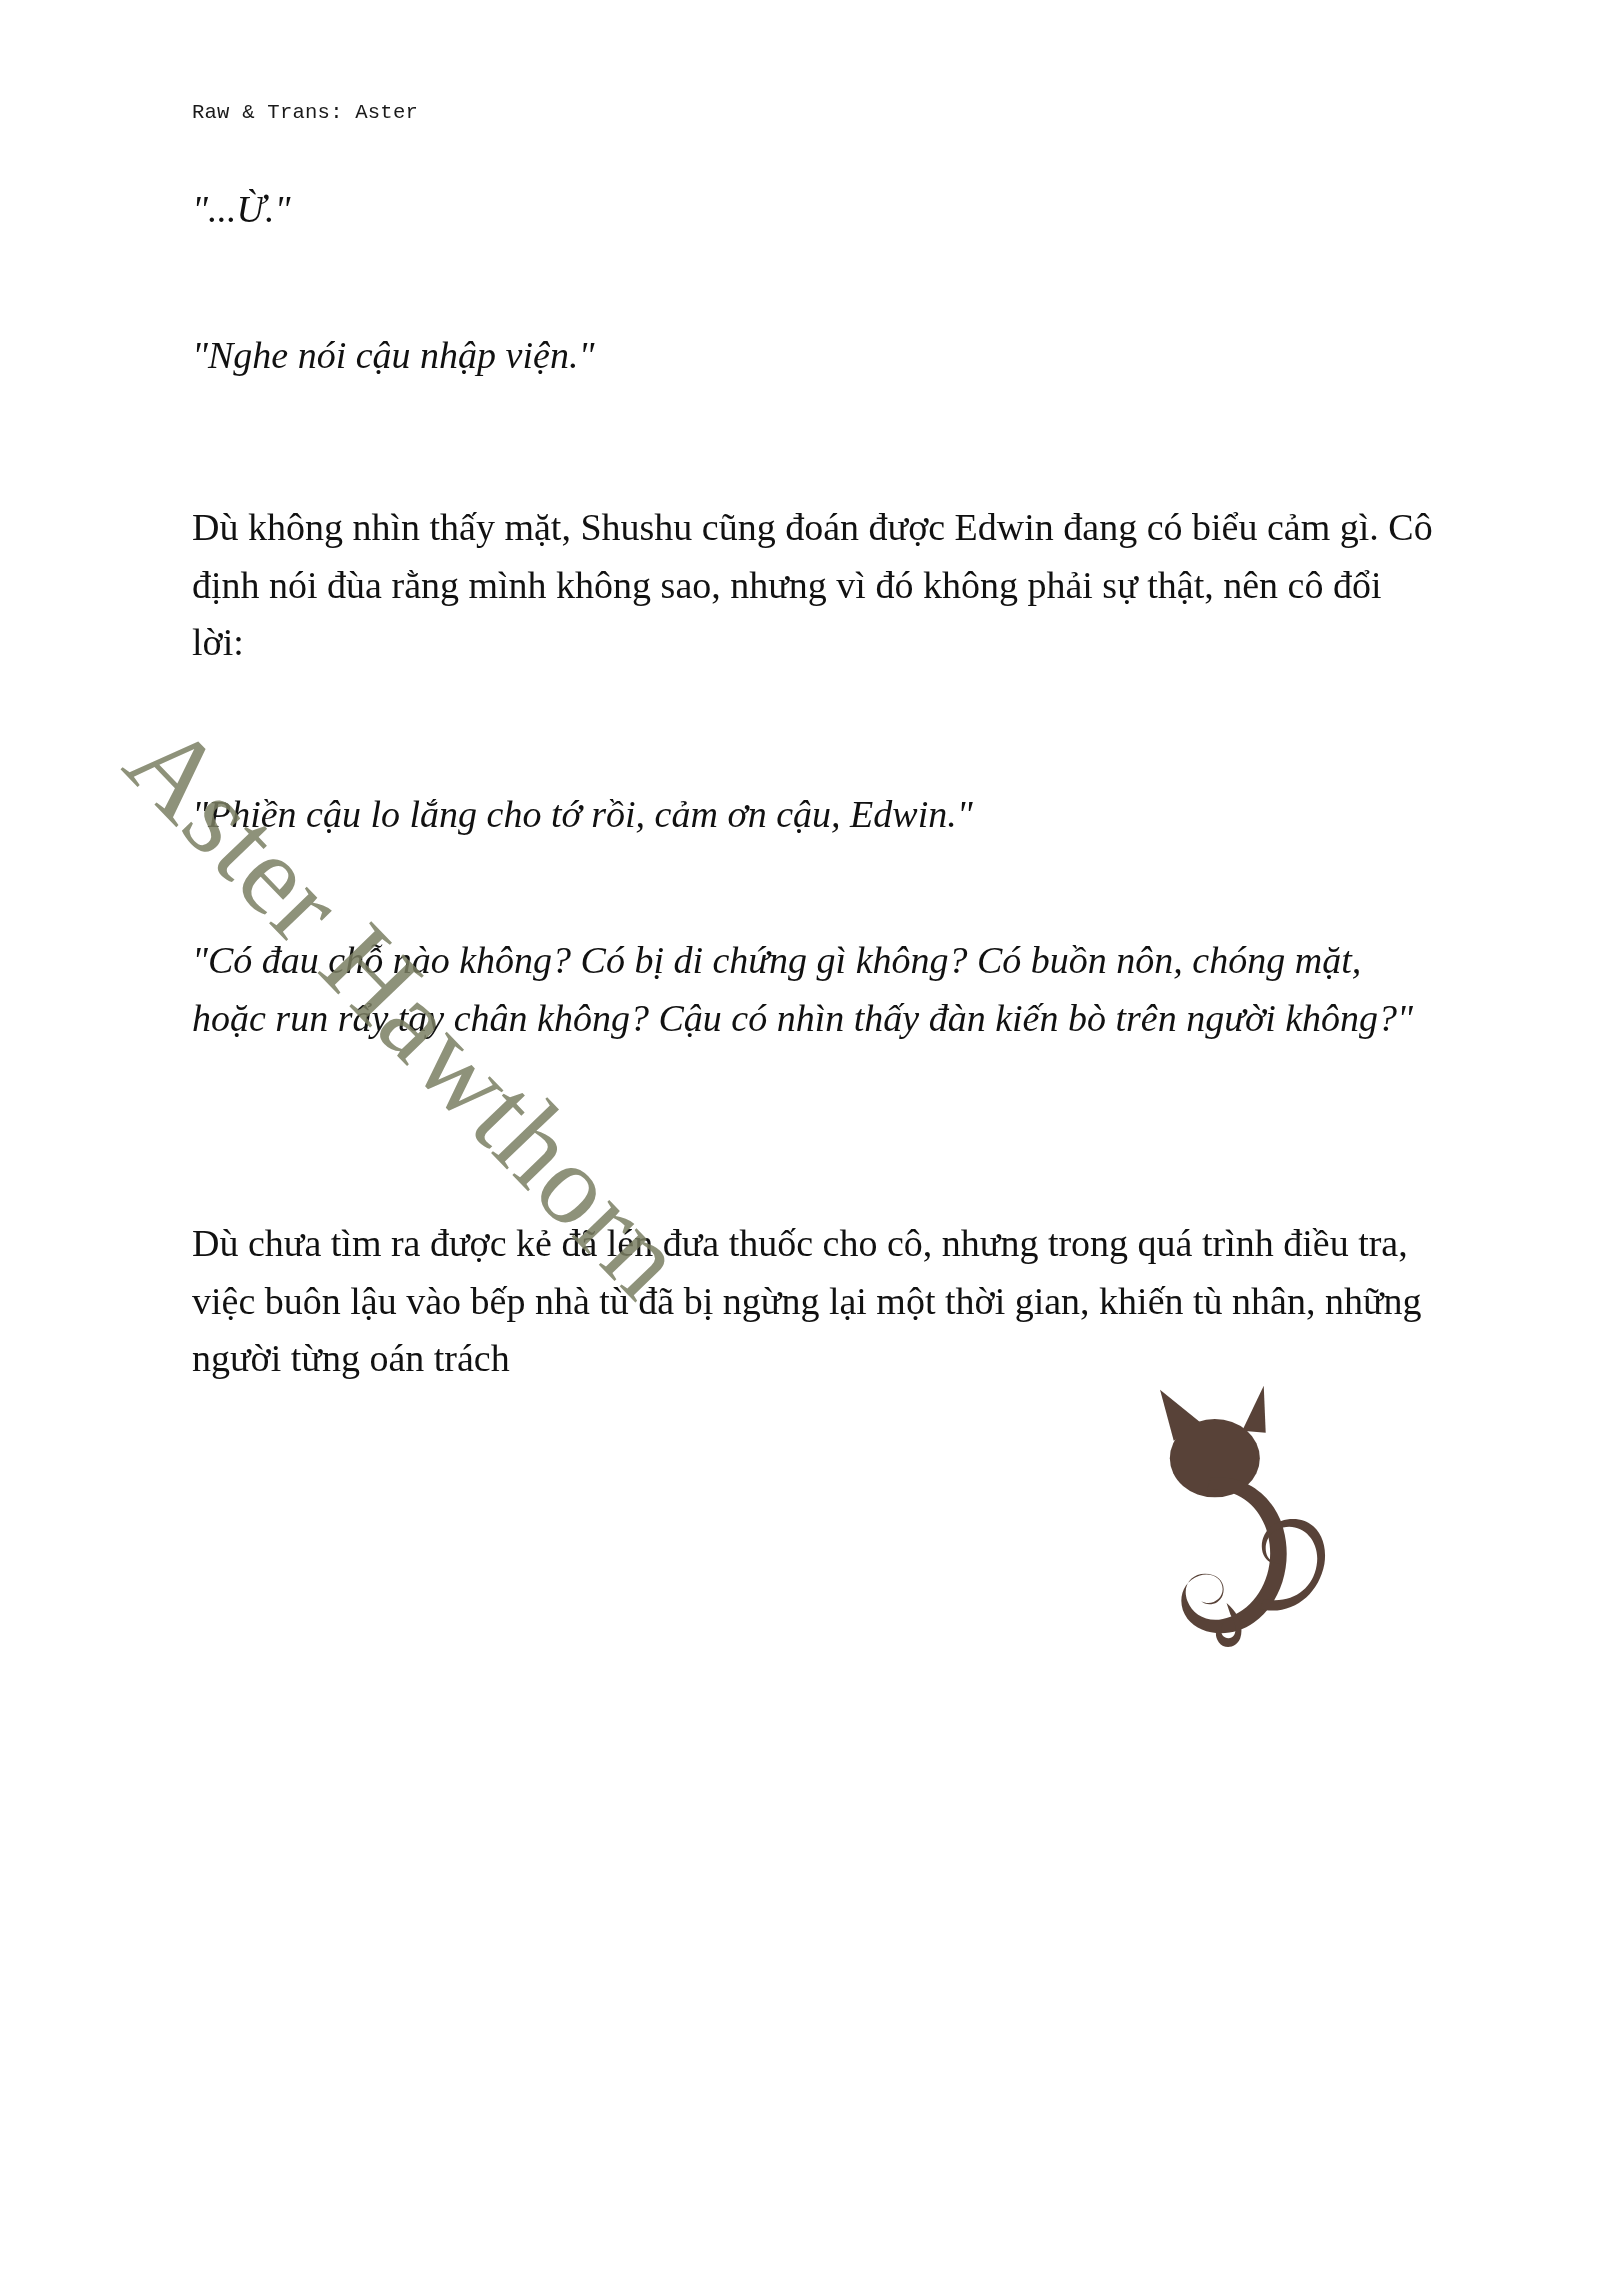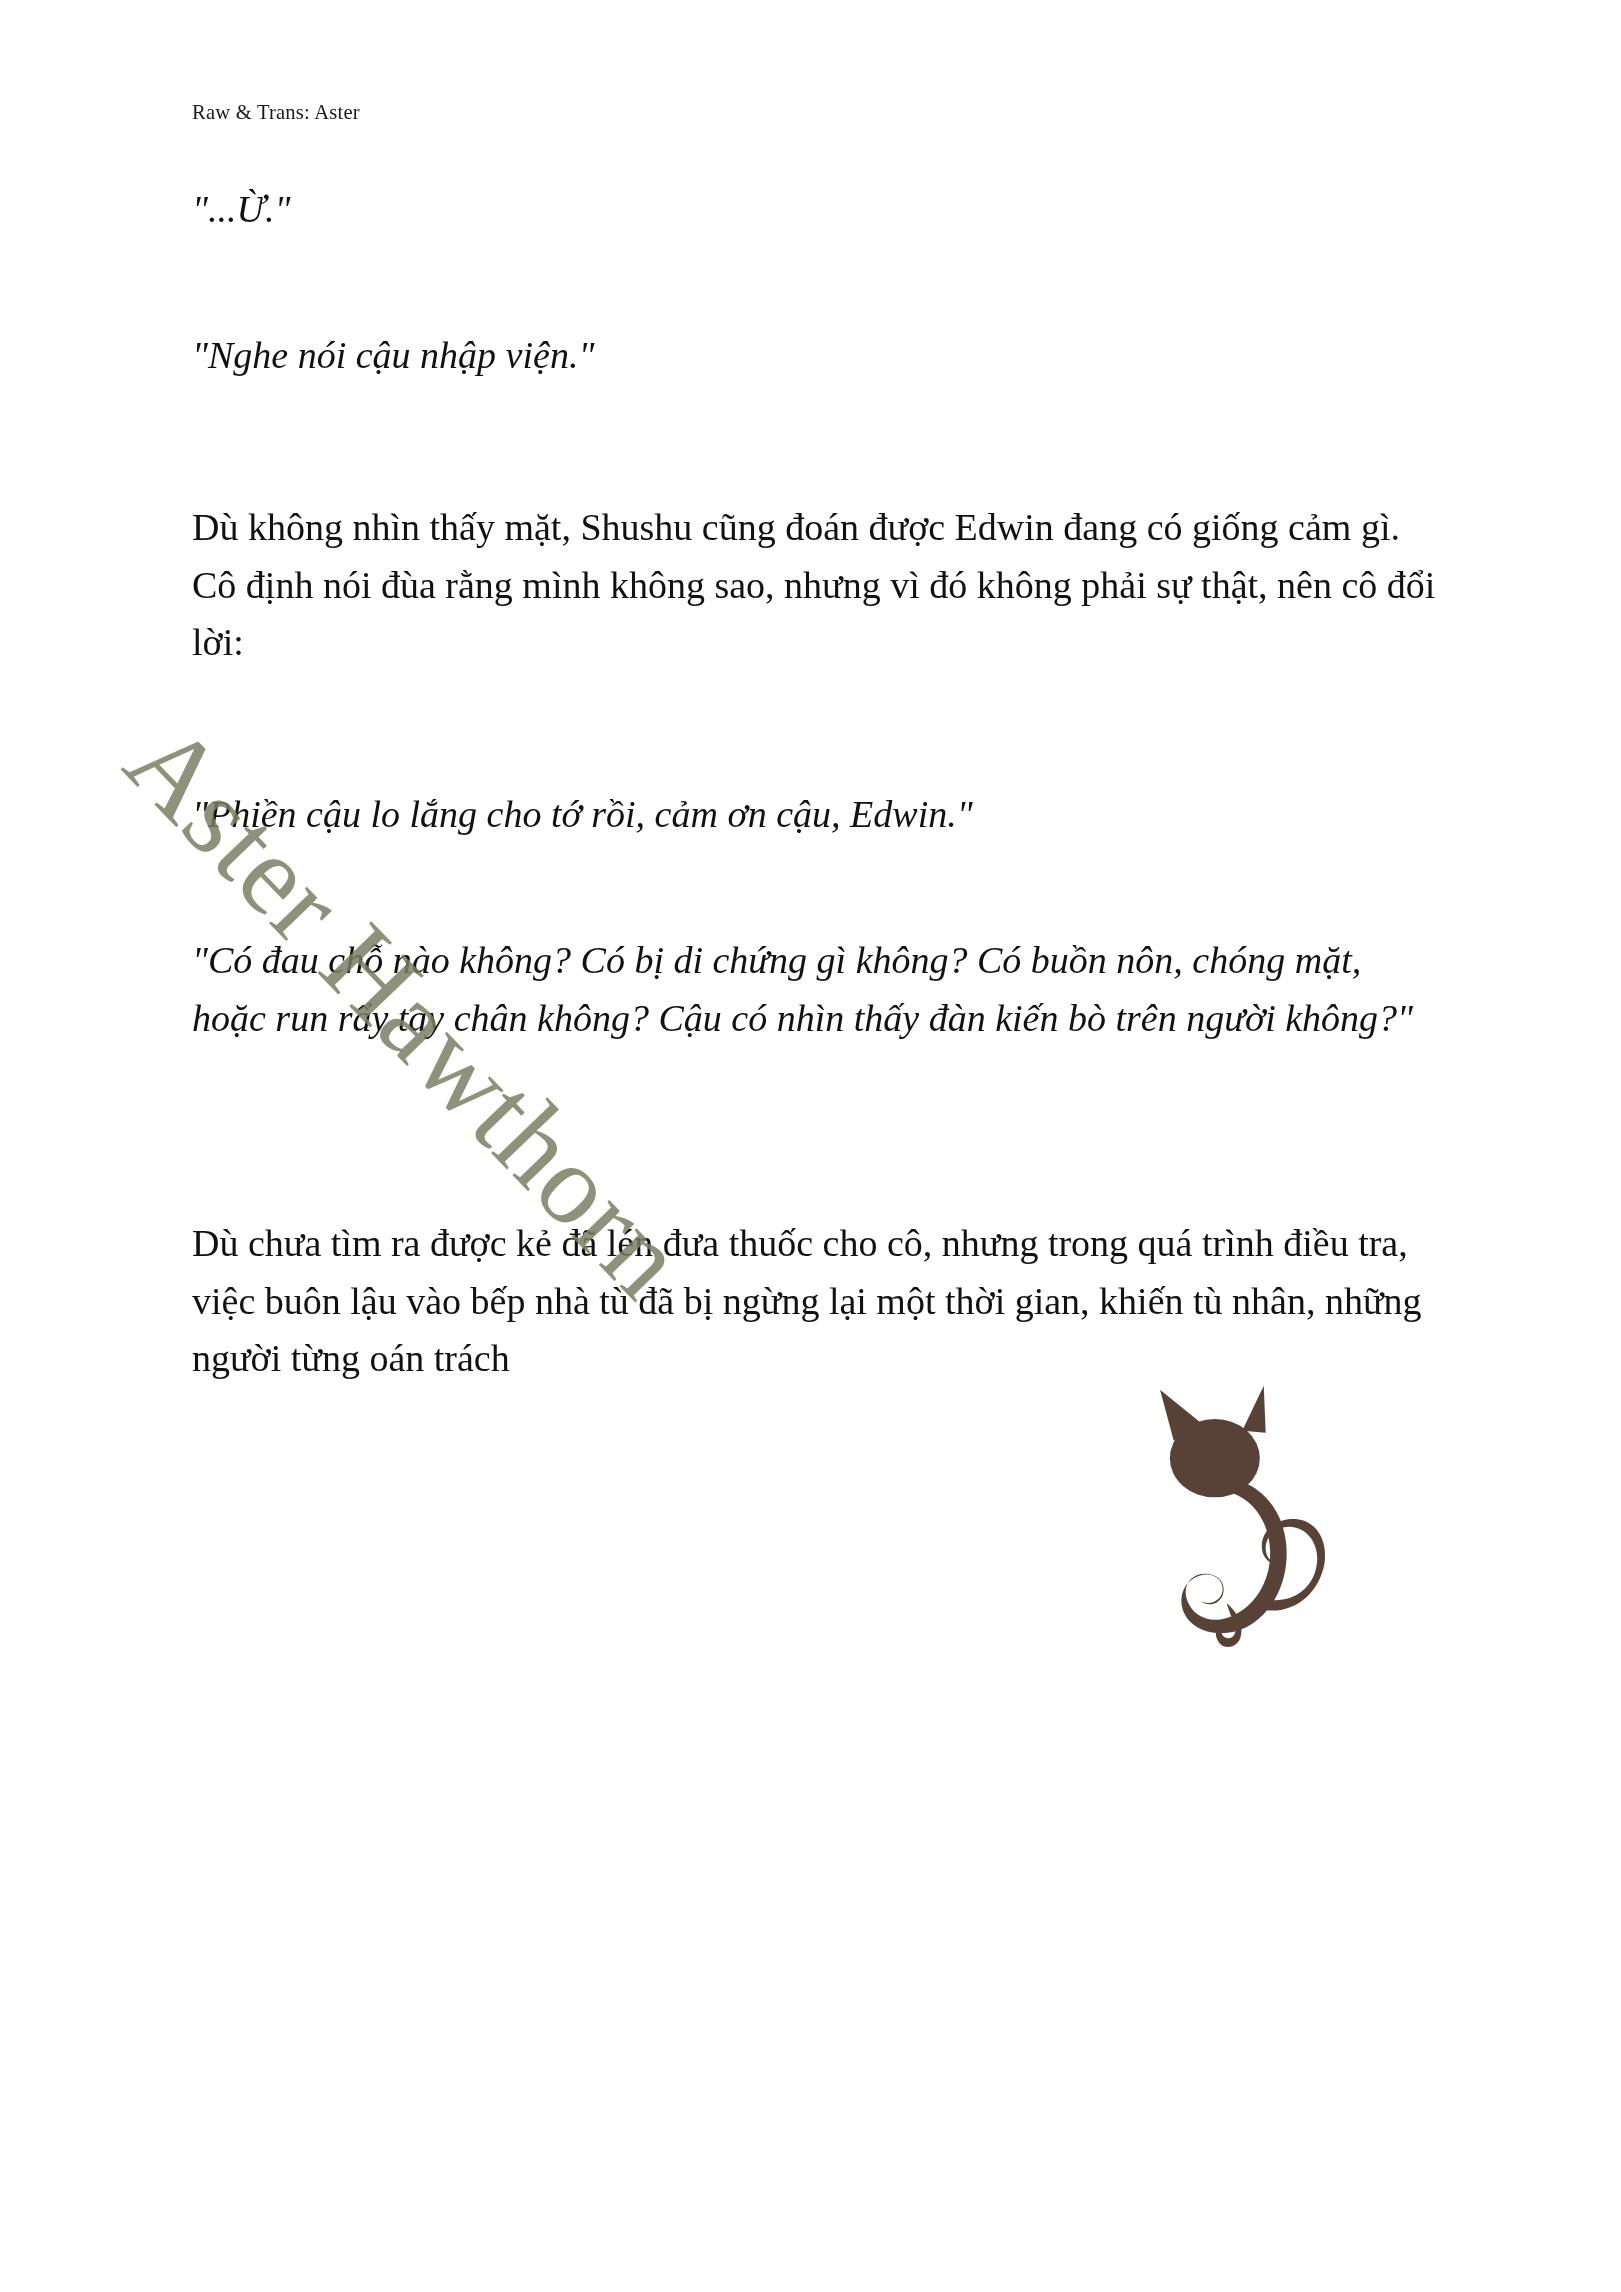--- a/index.html
+++ b/index.html
@@ -19,7 +19,7 @@
     position: absolute;
     left: 192px;
     top: 101px;
-    font-family: Liberation Serif, serif;
+    font-family: Liberation Mono, monospace;
     font-size: 20.6px;
     color: #1a1a1a;
     letter-spacing: 0.2px;

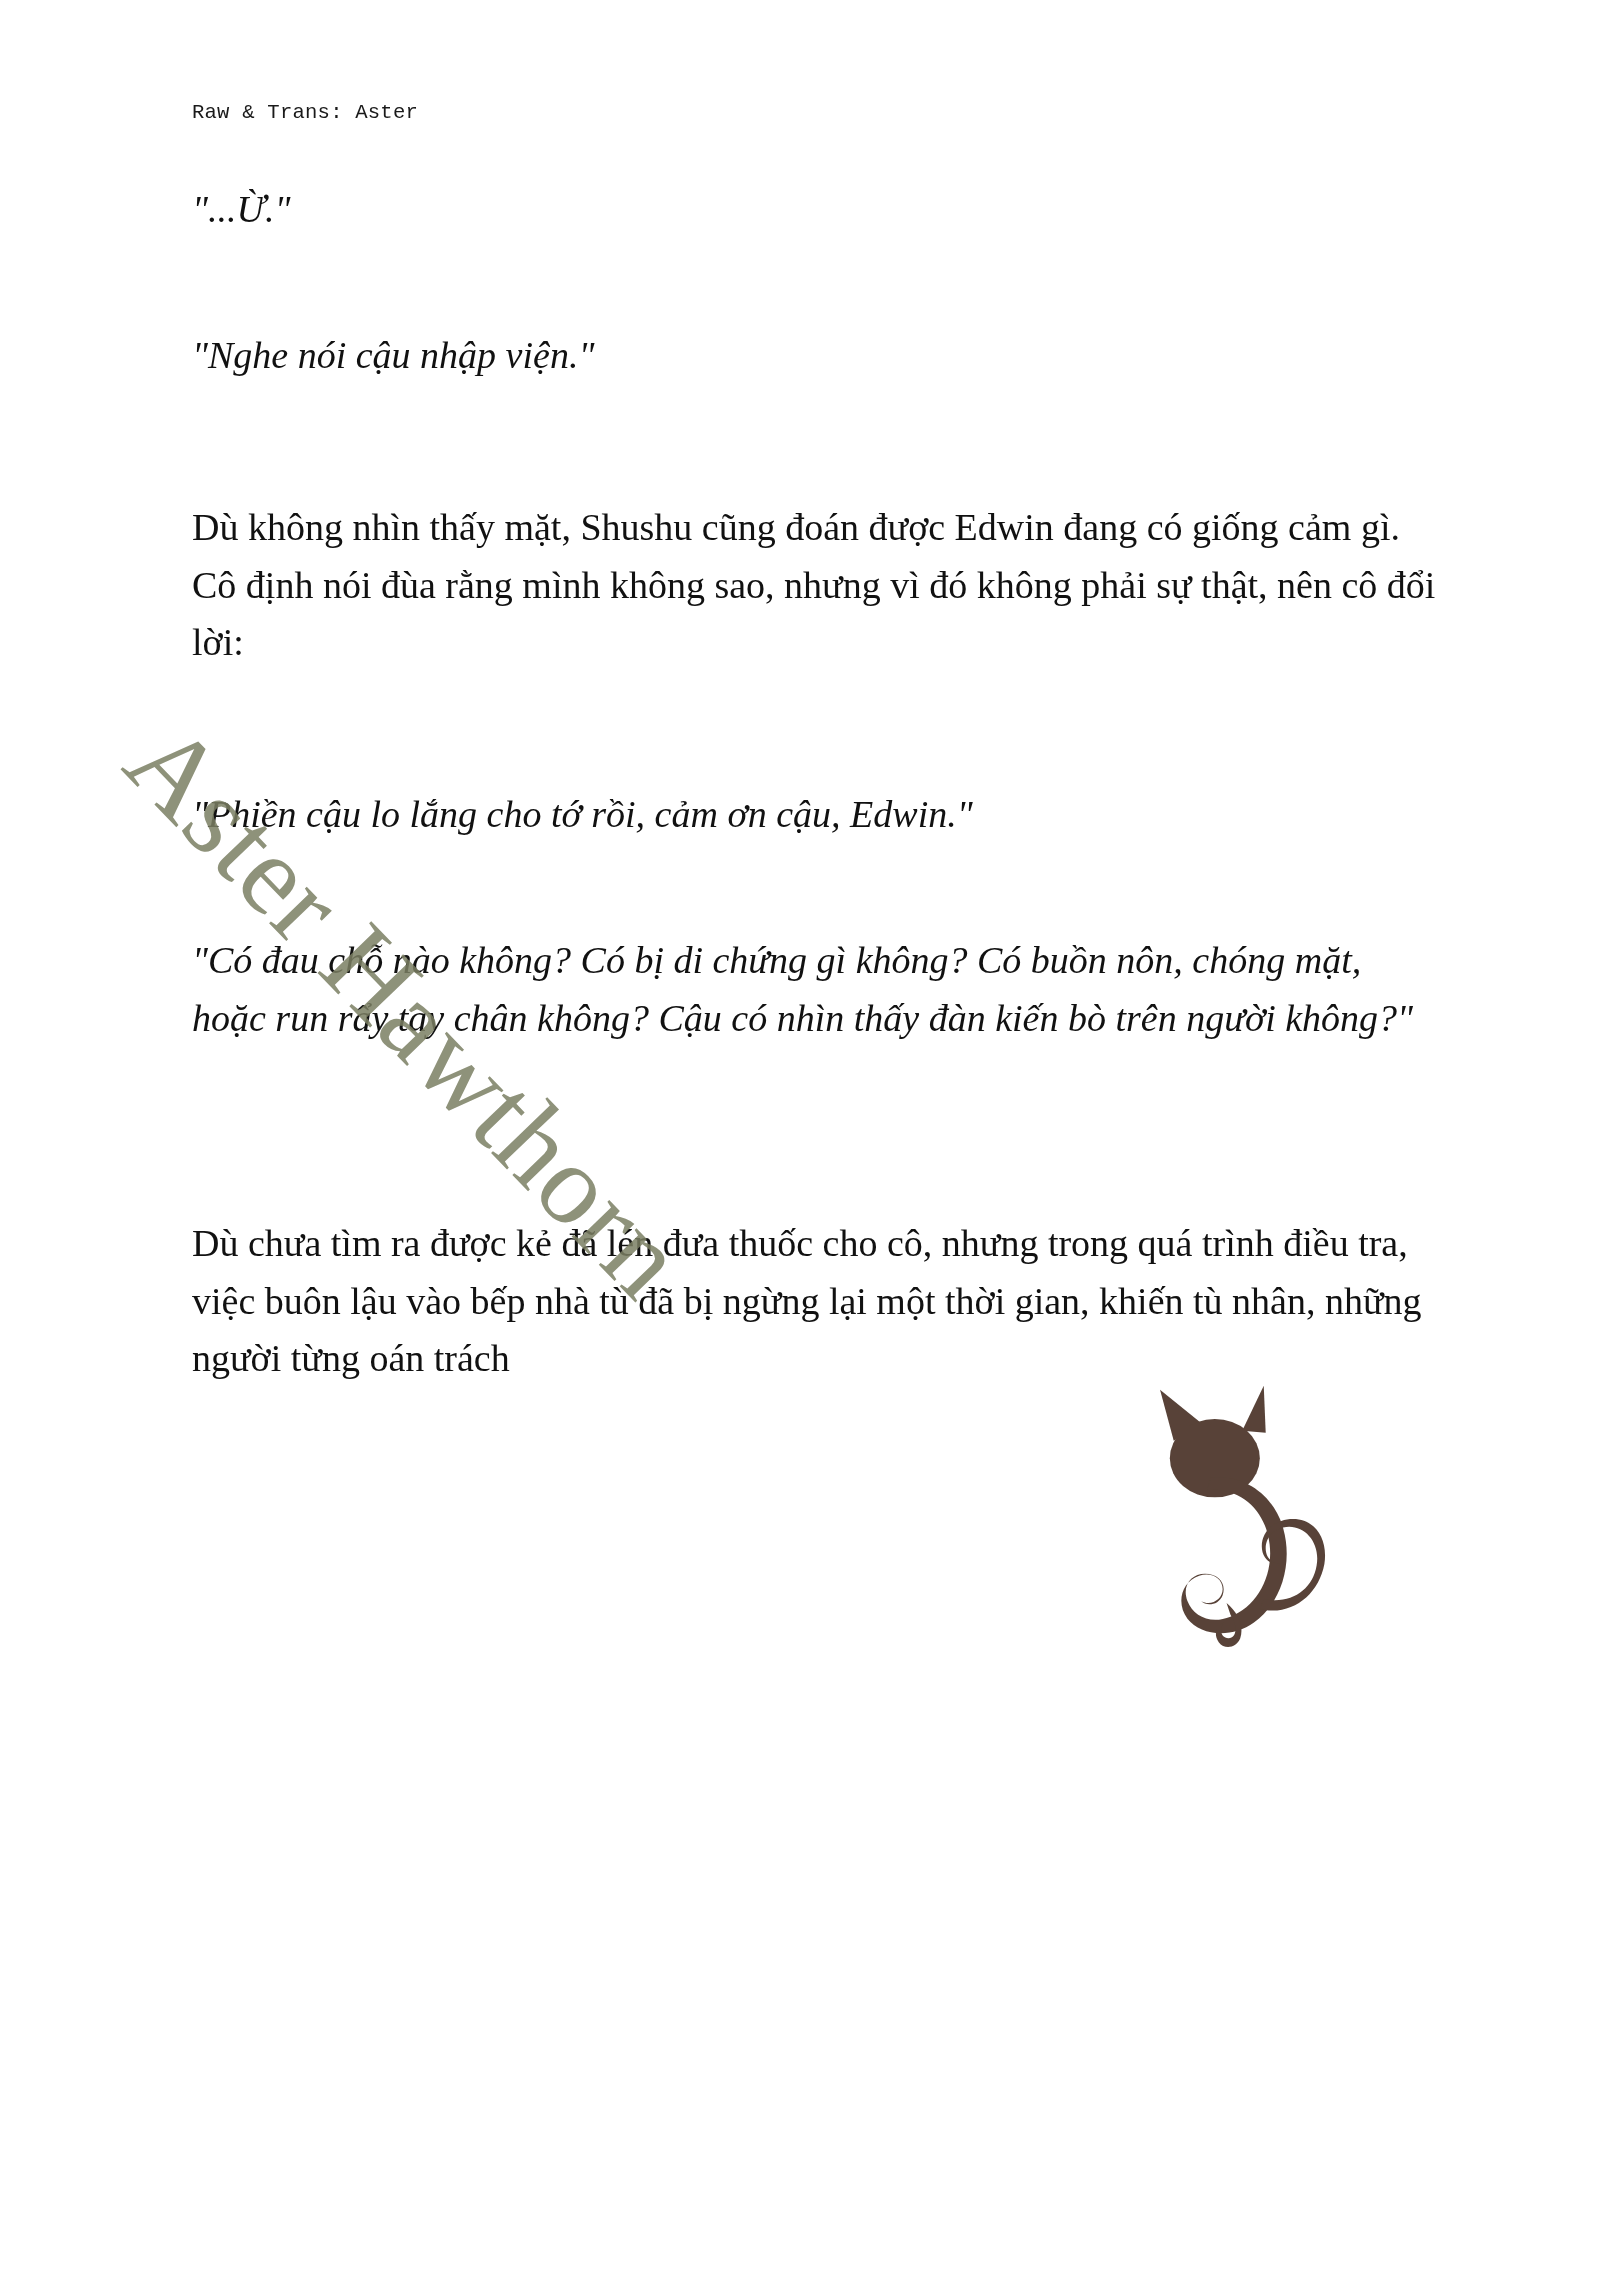--- a/index.html
+++ b/index.html
@@ -89,7 +89,7 @@
     <div class="spacer-sm"></div>
     <p class="para quote">"Nghe nói cậu nhập viện."</p>
     <div class="spacer-md"></div>
-    <p class="para">Dù không nhìn thấy mặt, Shushu cũng đoán được Edwin đang có giống cảm gì. Cô định nói đùa rằng mình không sao, nhưng vì đó không phải sự thật, nên cô đổi lời:</p>
+    <p class="para">Dù không nhìn thấy mặt, Shushu cũng đoán được Edwin đang có biểu cảm gì. Cô định nói đùa rằng mình không sao, nhưng vì đó không phải sự thật, nên cô đổi lời:</p>
     <div class="spacer-md"></div>
     <p class="para quote">"Phiền cậu lo lắng cho tớ rồi, cảm ơn cậu, Edwin."</p>
     <div class="spacer-sm"></div>

